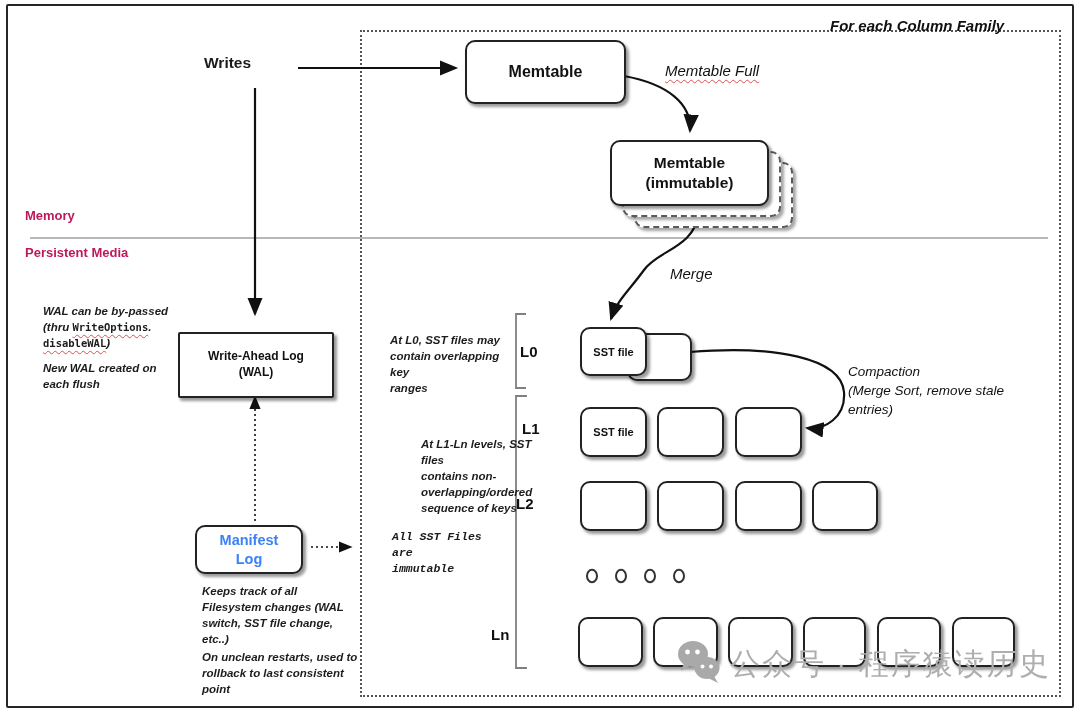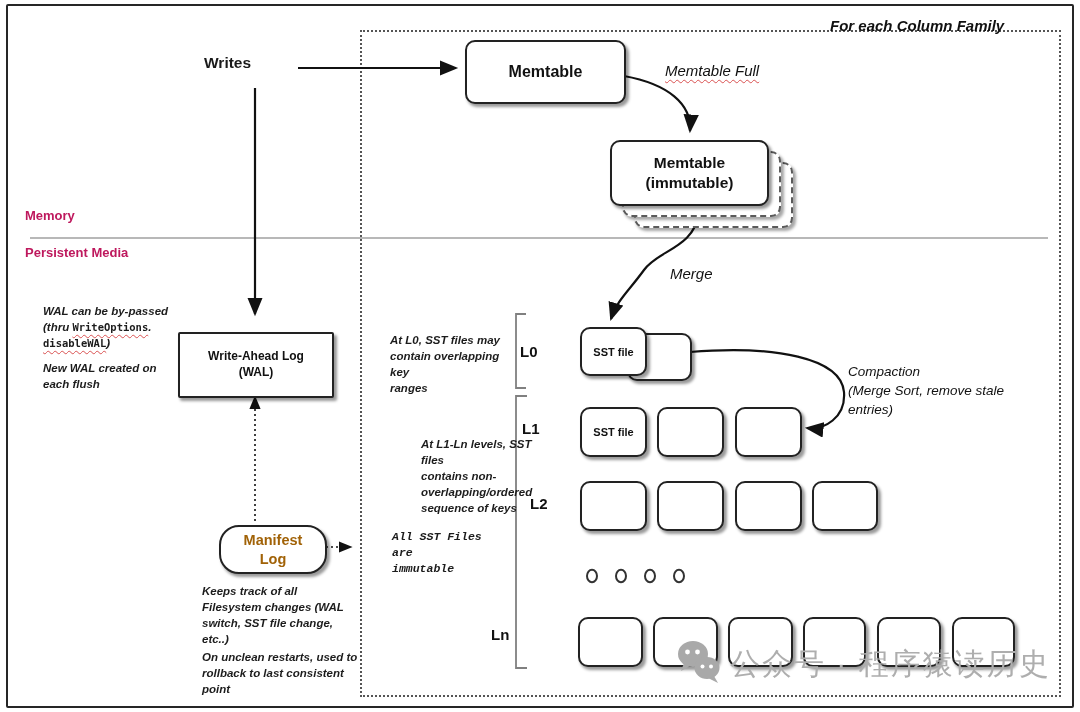--- a/index.html
+++ b/index.html
@@ -67,7 +67,7 @@
   .level-label{position:absolute;font-weight:700;font-size:15px;color:#111;}
   #l0-label{left:520px;top:343px;}
   #l1-label{left:522px;top:420px;}
-  #l2-label{left:530px;top:495px;}
+  #l2-label{left:516px;top:495px;}
   #ln-label{left:491px;top:626px;}
   #arrow-layer{left:0;top:0;width:1080px;height:712px;pointer-events:none;}
   #watermark{left:676px;top:638px;width:390px;height:52px;display:flex;align-items:center;gap:8px;}

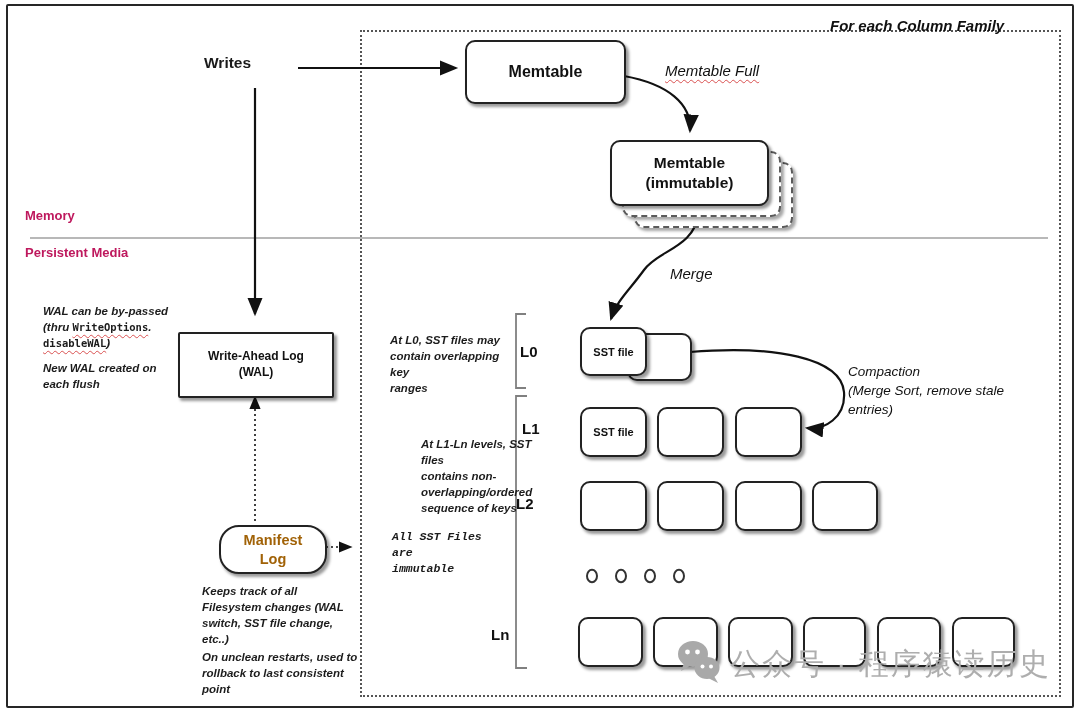--- a/index.html
+++ b/index.html
@@ -44,7 +44,7 @@
   #immutable-ghost1{left:622px;top:151px;width:155px;height:62px;}
   #immutable-box{left:610px;top:140px;width:155px;height:62px;font-size:15.5px;line-height:1.3;}
   #wal-box{left:178px;top:332px;width:152px;height:62px;font-size:12px;line-height:1.3;border-width:2.5px;border-radius:2px;}
-  #manifest-box{left:219px;top:525px;width:104px;height:45px;font-size:14.5px;line-height:1.25;color:#a16207;border-radius:20px;}
+  #manifest-box{left:195px;top:525px;width:104px;height:45px;font-size:14.5px;line-height:1.25;color:#3b82f6;}
   .sst{font-size:11px;}
   .edge-label{font-style:italic;font-weight:400;color:#111;}
   #memtable-full-label{left:665px;top:62px;font-size:15px;}

